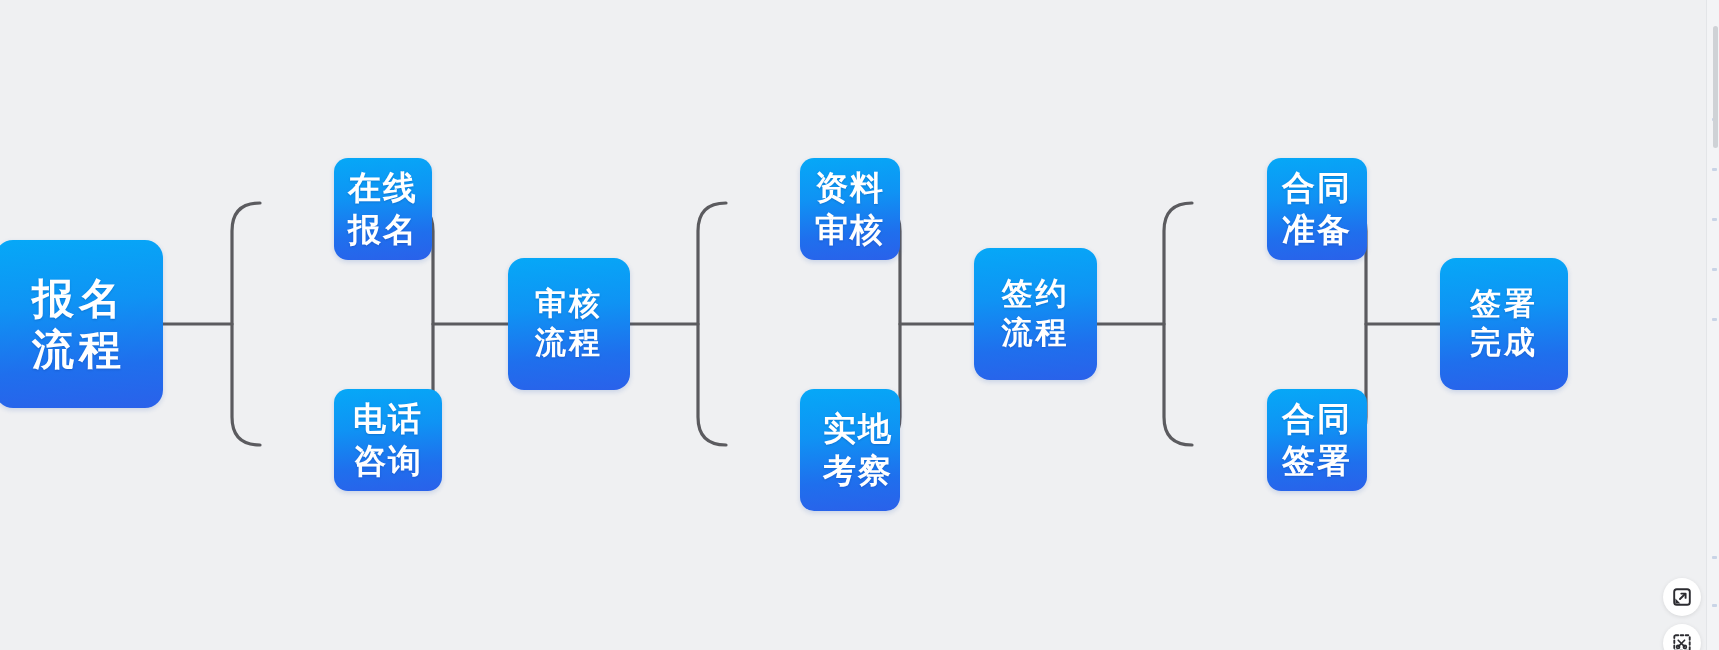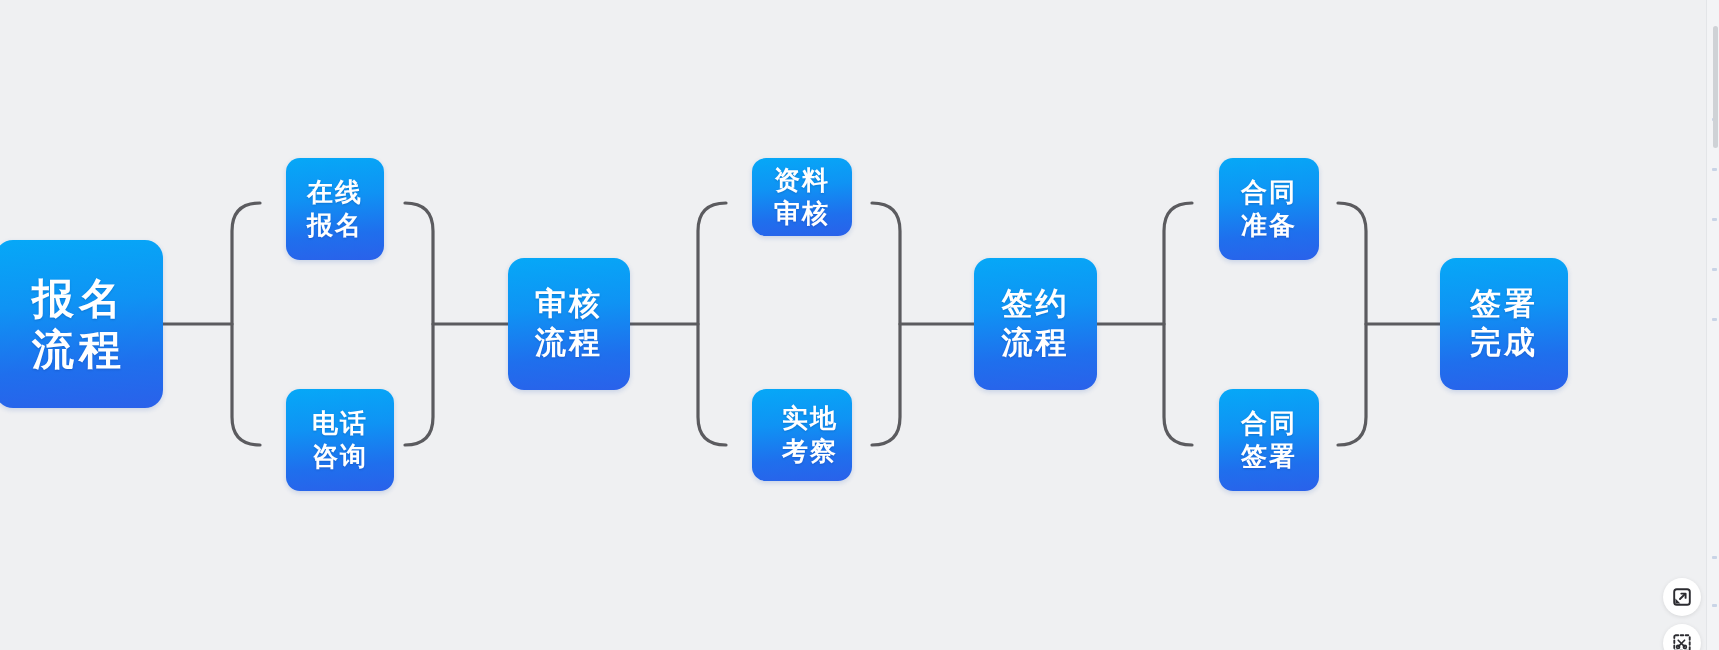--- a/index.html
+++ b/index.html
@@ -55,10 +55,11 @@
     line-height: 1.25;
   }
   .node.leaf {
-    font-size: 26px;
+    font-size: 33px;
     letter-spacing: 2px;
     line-height: 1.28;
     border-radius: 14px;
+    margin-left: 48px;
   }
   .node.final {
     font-size: 31px;

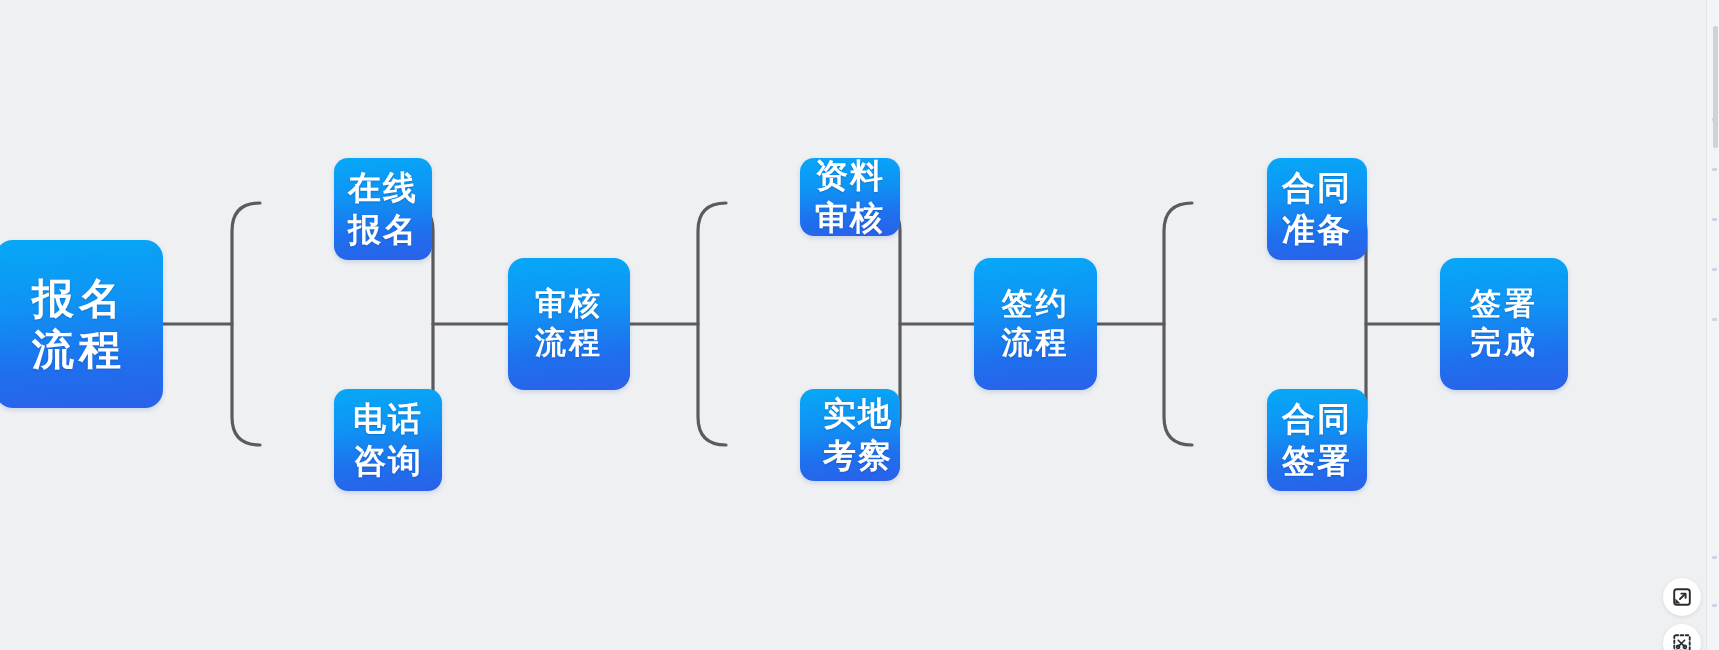--- a/index.html
+++ b/index.html
@@ -156,7 +156,7 @@
     <span class="ln">流程</span>
   </div>
 
-  <div class="node leaf" style="left:752px; top:158px; width:100px; height:78px;">
+  <div class="node leaf" style="left:752px; top:158px; width:100px; height:102px;">
     <span class="ln">资料</span>
     <span class="ln">审核</span>
   </div>

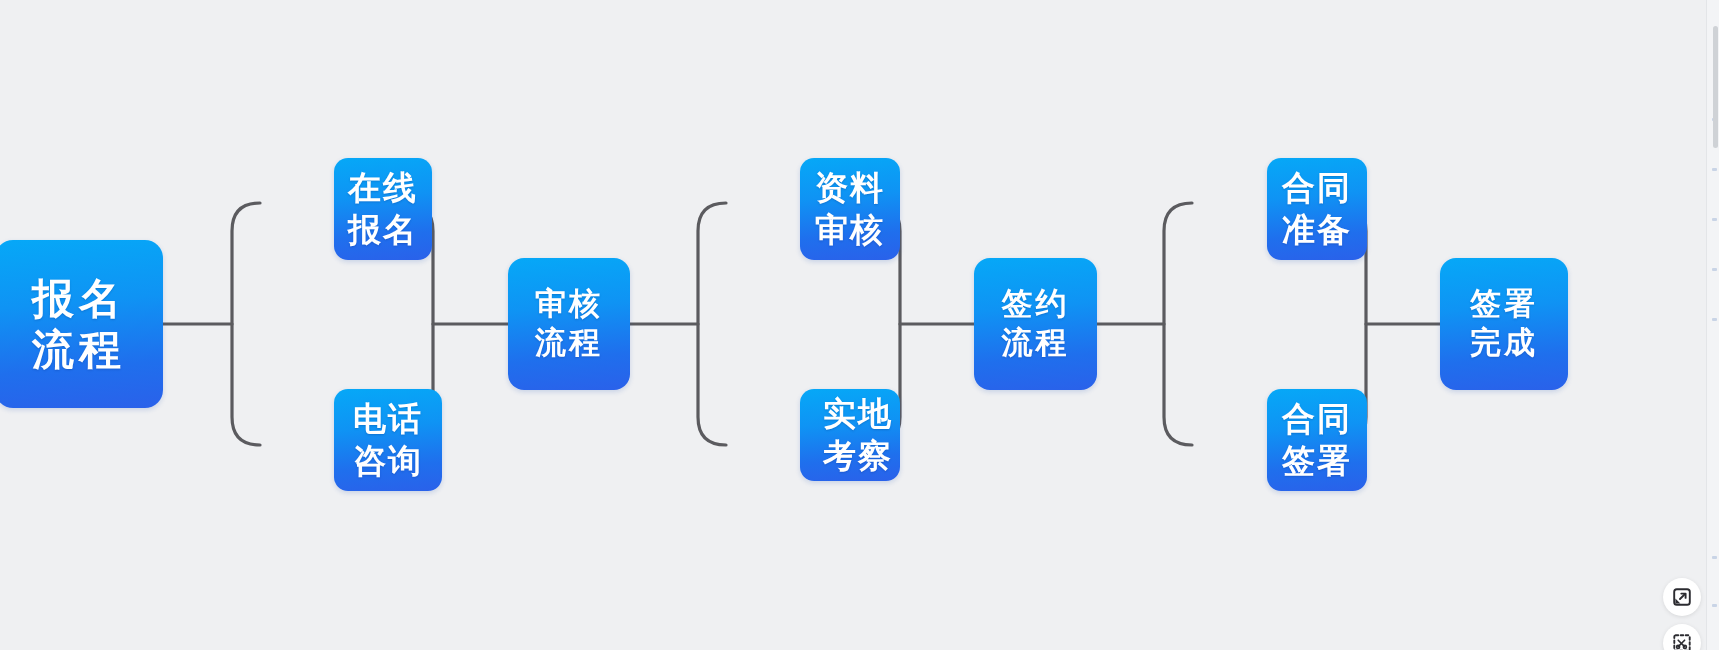--- a/index.html
+++ b/index.html
@@ -167,7 +167,7 @@
     <span class="ln">考察</span>
   </div>
 
-  <div class="node stage" style="left:974px; top:258px; width:123px; height:132px;">
+  <div class="node stage" style="left:974px; top:248px; width:123px; height:132px;">
     <span class="ln">签约</span>
     <span class="ln">流程</span>
   </div>

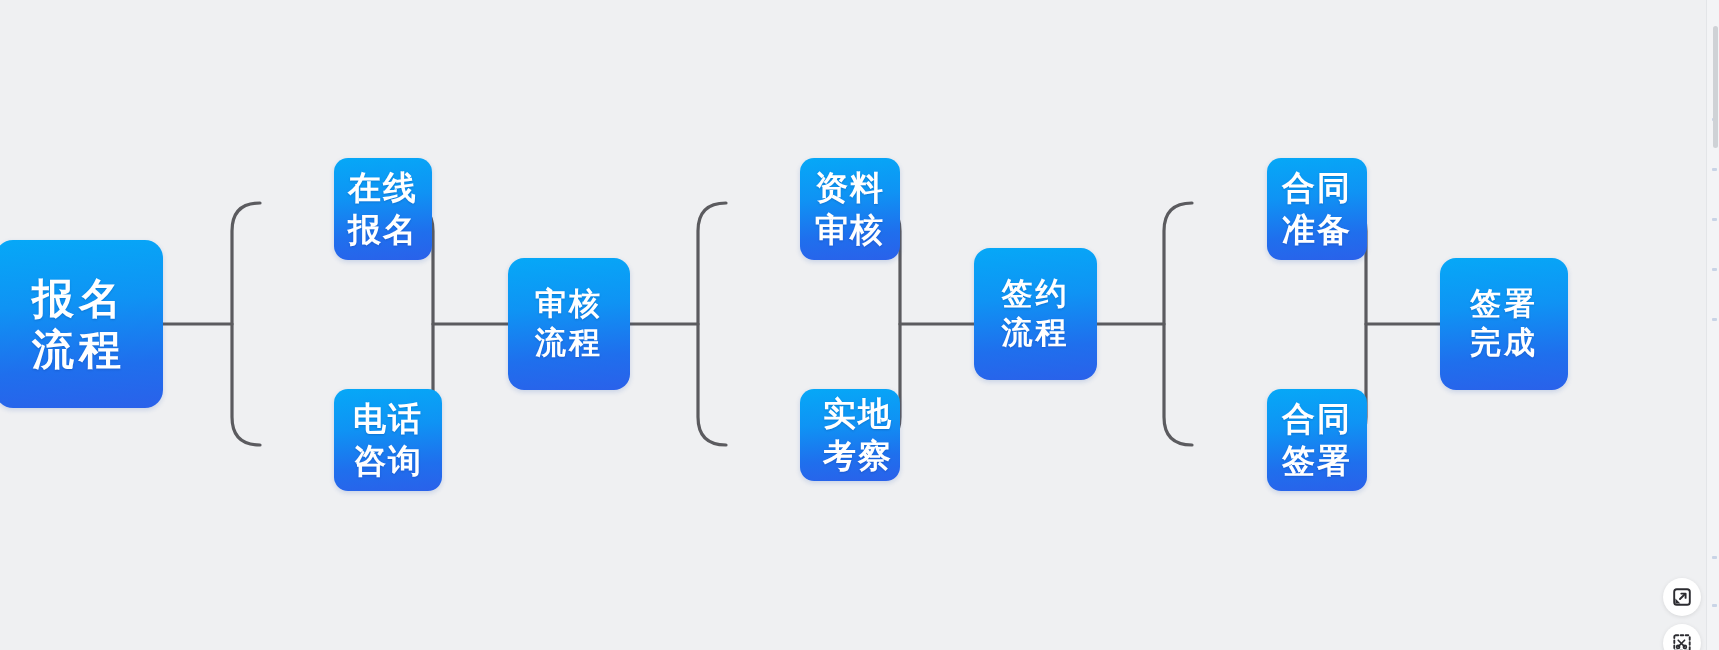--- a/index.html
+++ b/index.html
@@ -162,7 +162,7 @@
   </div>
 
 
-  <div class="node leaf" style="left:752px; top:389px; width:100px; height:92px;padding-left:16px;">
+  <div class="node leaf" style="left:752px; top:389px; width:100px; height:122px;padding-left:16px;">
     <span class="ln">实地</span>
     <span class="ln">考察</span>
   </div>

